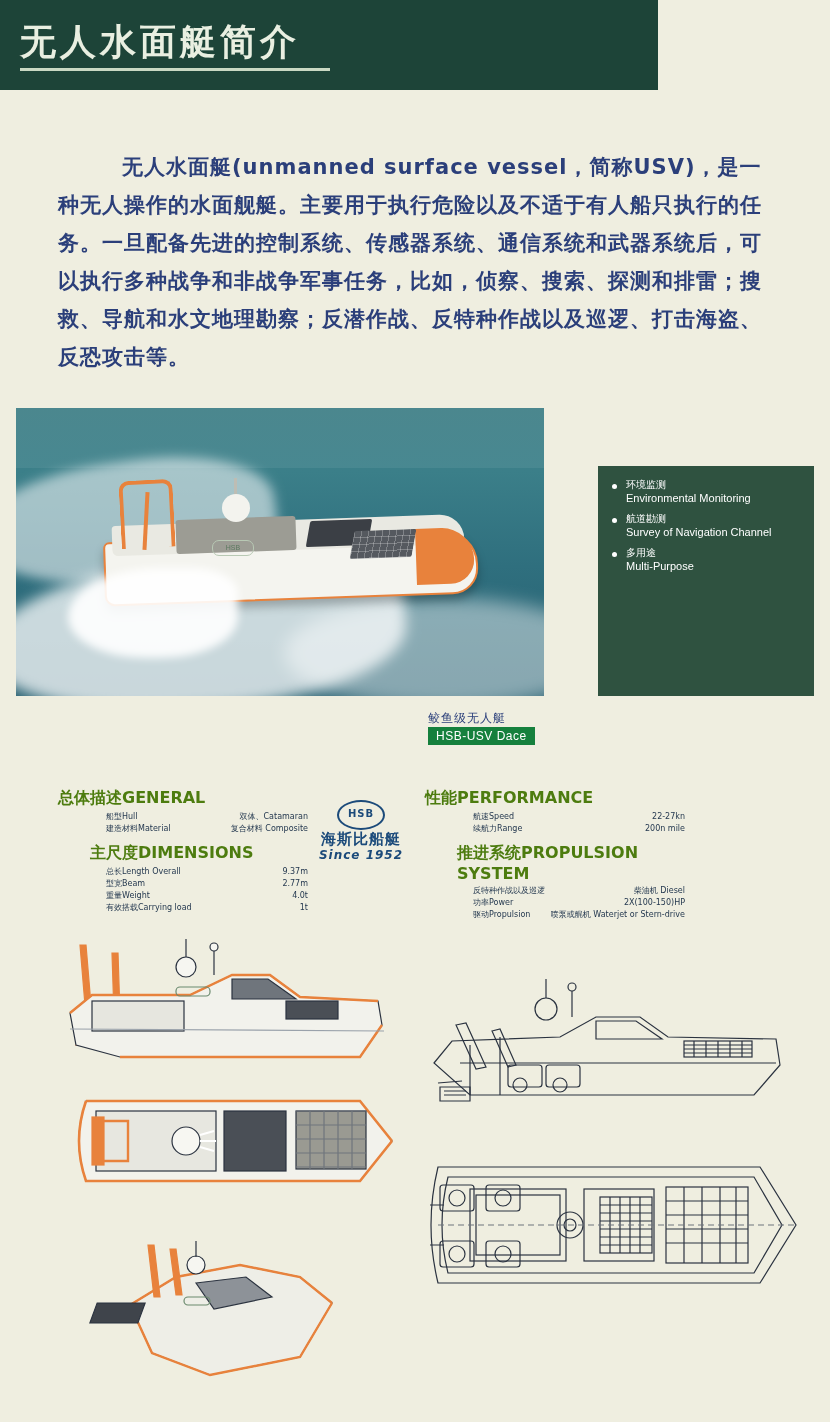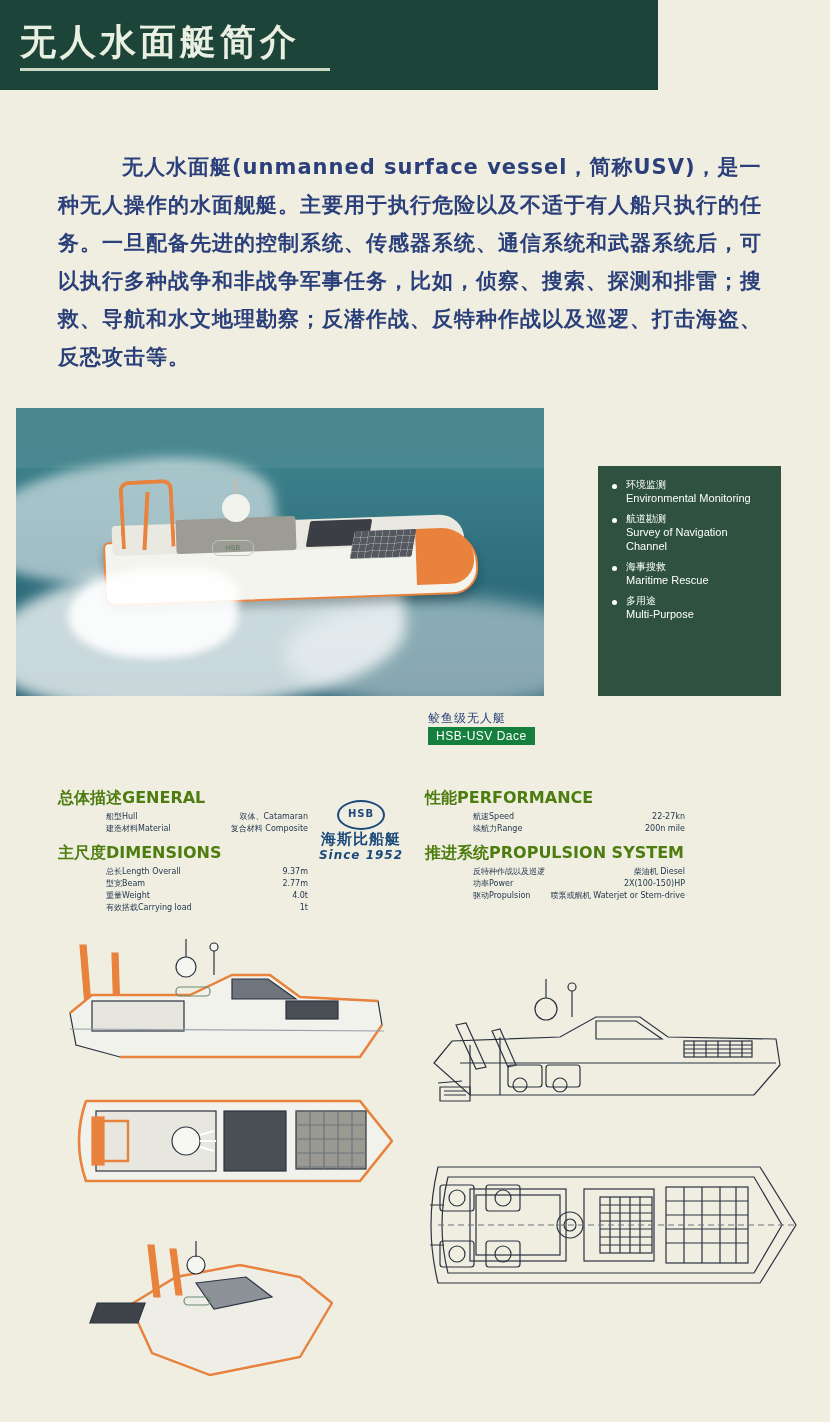--- a/index.html
+++ b/index.html
@@ -201,7 +201,7 @@
   .apps {
     position: absolute;
     left: 598px; top: 466px;
-    width: 183px; height: 230px;
+    width: 216px; height: 230px;
     background: #2f5240;
   }
   .apps ul {

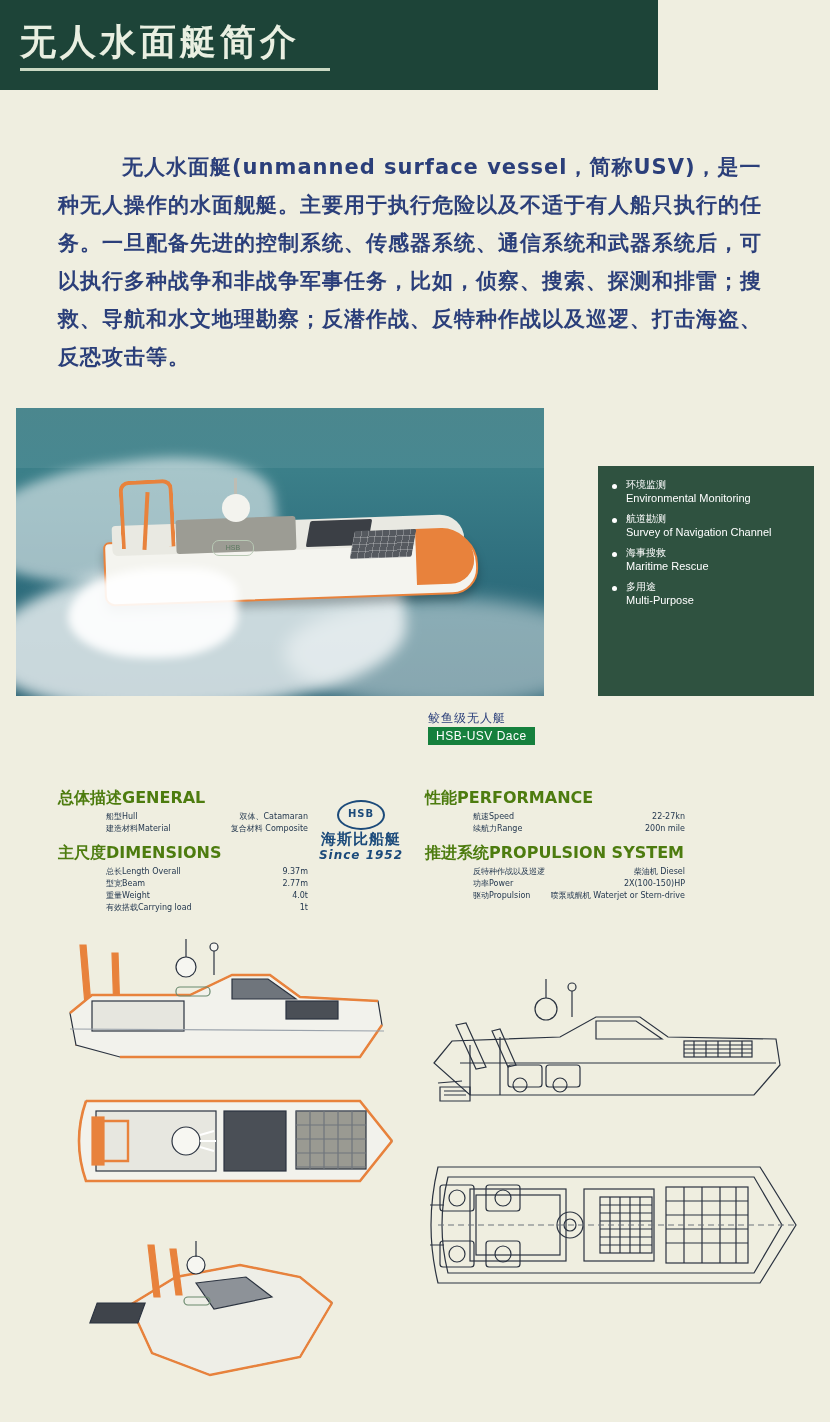--- a/index.html
+++ b/index.html
@@ -358,10 +358,6 @@
       <li>
         <span class="cn">航道勘测</span>
         <span class="en">Survey of Navigation Channel</span>
-      </li>
-      <li>
-        <span class="cn">海事搜救</span>
-        <span class="en">Maritime Rescue</span>
       </li>
       <li>
         <span class="cn">多用途</span>

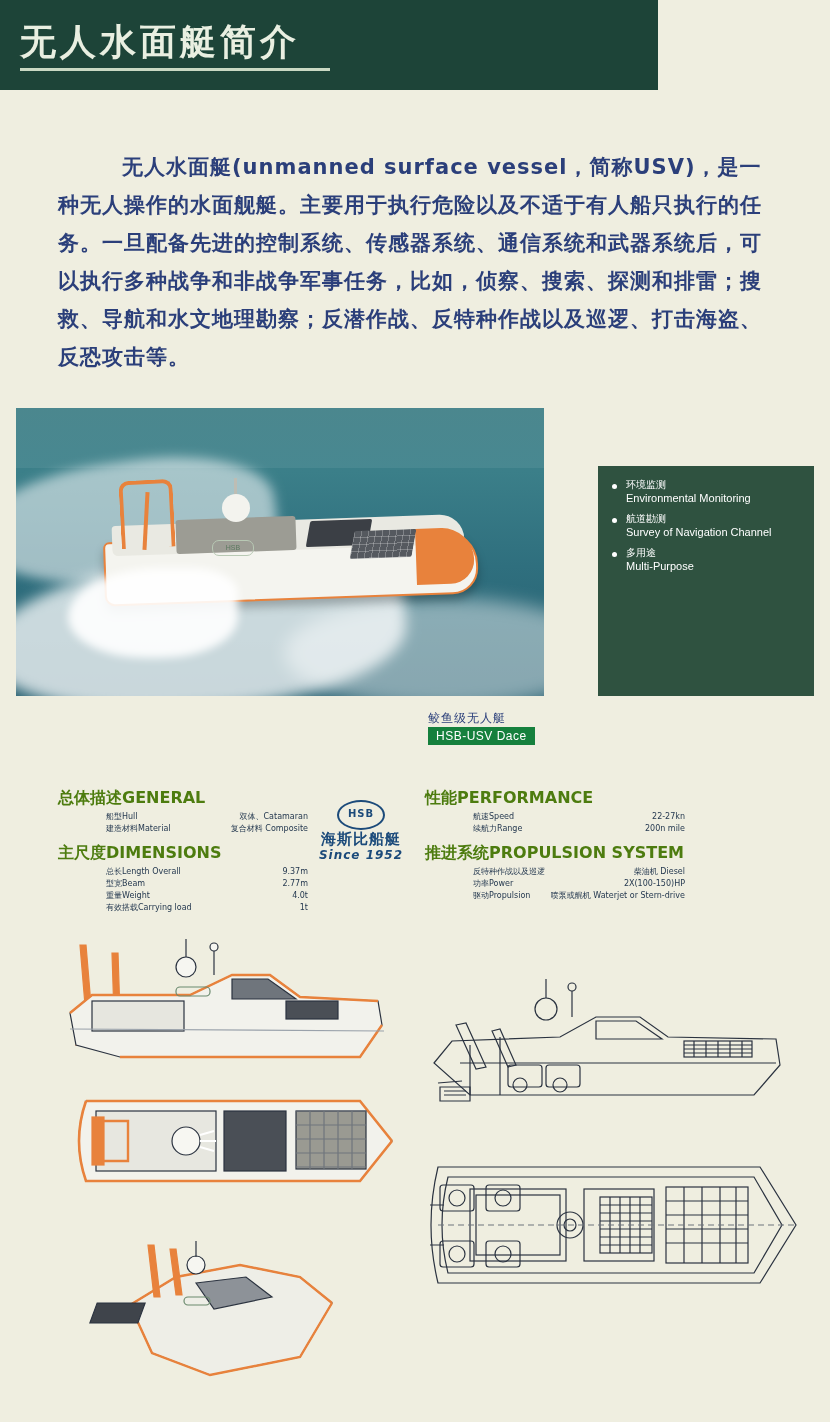--- a/index.html
+++ b/index.html
@@ -264,7 +264,7 @@
     margin: 0 0 2px 0;
     font-family: "DejaVu Sans", sans-serif;
   }
-  .spec-h.second { margin-top: 8px; }
+  .spec-h.second { margin-top: 8px; margin-left: 32px; }
   .spec-row {
     display: flex;
     justify-content: space-between;

